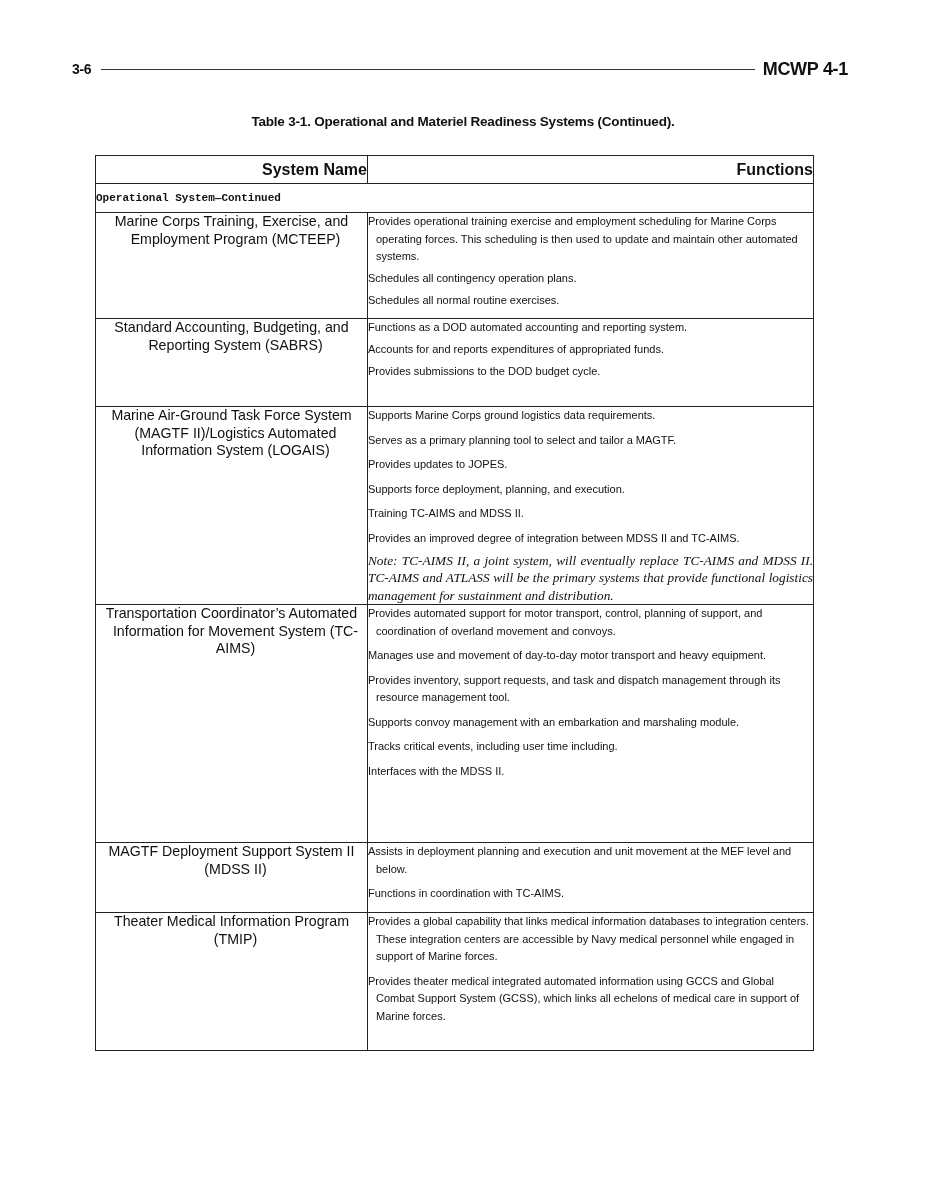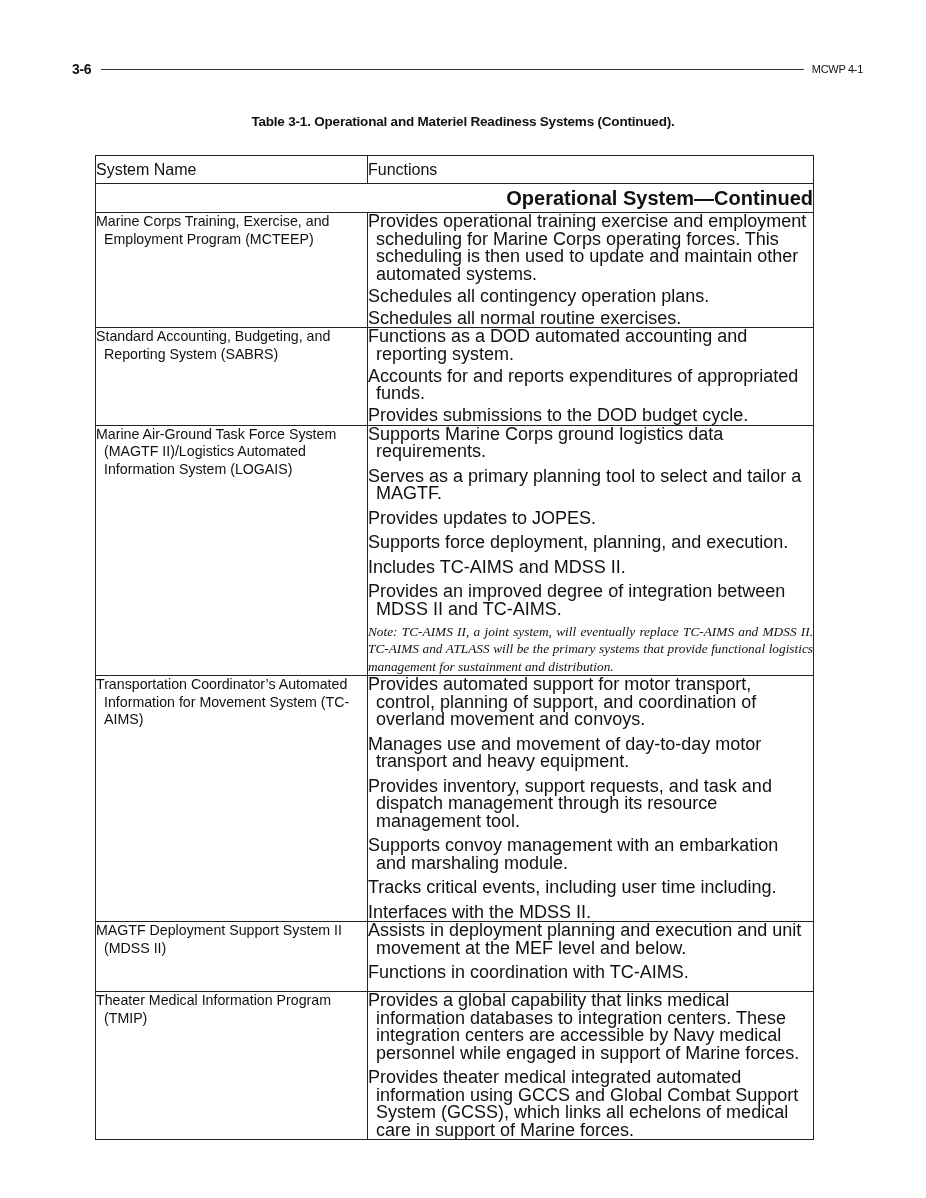--- a/index.html
+++ b/index.html
@@ -4,7 +4,7 @@
   <style>
     html, body { margin: 0; padding: 0; background: #ffffff; }
     body { width: 926px; height: 1198px; position: relative; overflow: hidden; color: #111; font-family: "Liberation Sans", sans-serif; }
-    .running-head { position: absolute; left: 72px; right: 63px; top: 59px; height: 20px; display: flex; align-items: center; }
+    .running-head { position: absolute; left: 72px; right: 78px; top: 59px; height: 20px; display: flex; align-items: center; }
     .running-head .pg { font-weight: bold; font-size: 14px; letter-spacing: -0.3px; }
     .running-head .rule { flex: 1; height: 1px; background: #333; margin: 0 8px 0 10px; }
     .running-head .pub { font-weight: normal; font-size: 11px; letter-spacing: -0.3px; }

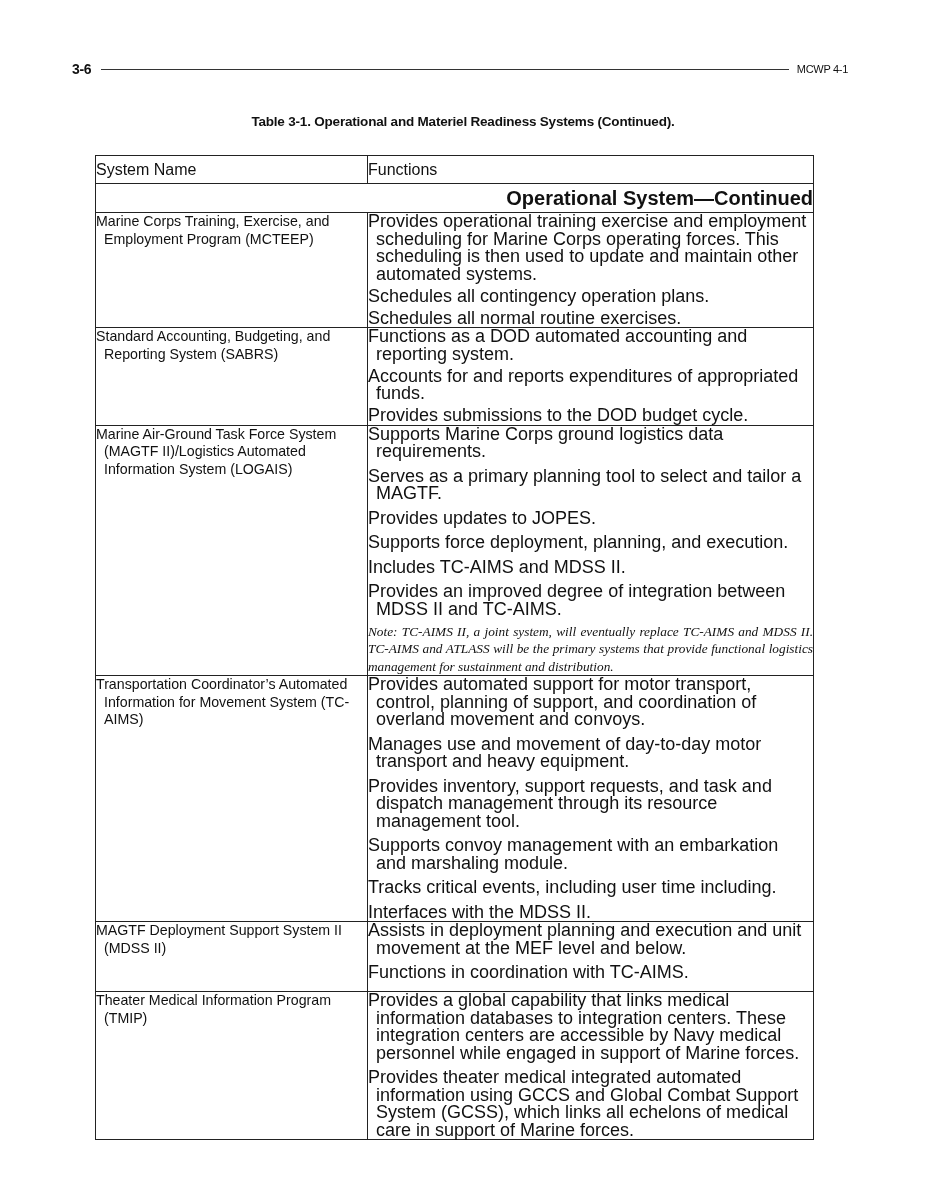--- a/index.html
+++ b/index.html
@@ -7,7 +7,7 @@
     .running-head { position: absolute; left: 72px; right: 78px; top: 59px; height: 20px; display: flex; align-items: center; }
     .running-head .pg { font-weight: bold; font-size: 14px; letter-spacing: -0.3px; }
     .running-head .rule { flex: 1; height: 1px; background: #333; margin: 0 8px 0 10px; }
-    .running-head .pub { font-weight: normal; font-size: 11px; letter-spacing: -0.3px; }
+    .running-head .pub { font-weight: bold; font-size: 18px; letter-spacing: -0.3px; }
     .caption { position: absolute; left: 0; width: 926px; top: 114px; text-align: center; font-weight: bold; font-size: 13.5px; letter-spacing: -0.2px; }
     table.main { position: absolute; left: 95px; top: 155px; width: 718px; border-collapse: collapse; table-layout: fixed; }
     table.main col.c1 { width: 272px; }

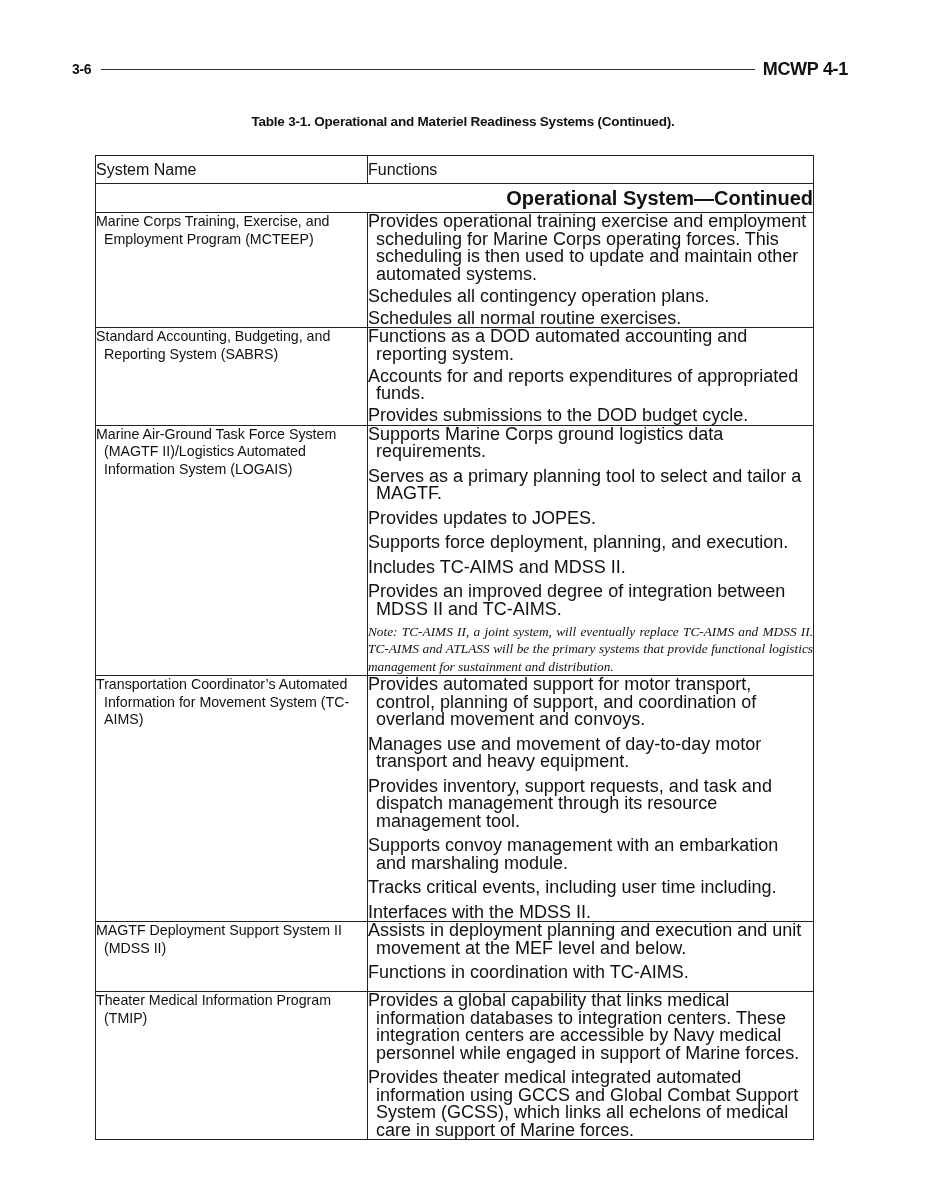--- a/index.html
+++ b/index.html
@@ -13,7 +13,7 @@
     table.main col.c1 { width: 272px; }
     table.main col.c2 { width: 446px; }
     table.main td, table.main th { border: 1.5px solid #222; vertical-align: top; padding: 0; }
-    th.hdr { font-size: 16px; font-weight: normal; text-align: left; height: 27px; line-height: 27px; }
+    th.hdr { font-size: 16px; font-weight: bold; text-align: right; height: 27px; line-height: 27px; }
     td.section { font-size: 20px; font-weight: bold; text-align: right; height: 28px; line-height: 28px; }
     .sys { font-size: 14.2px; line-height: 17.5px; padding: 2px 4px 4px 9px; }
     .sys span { display: block; }

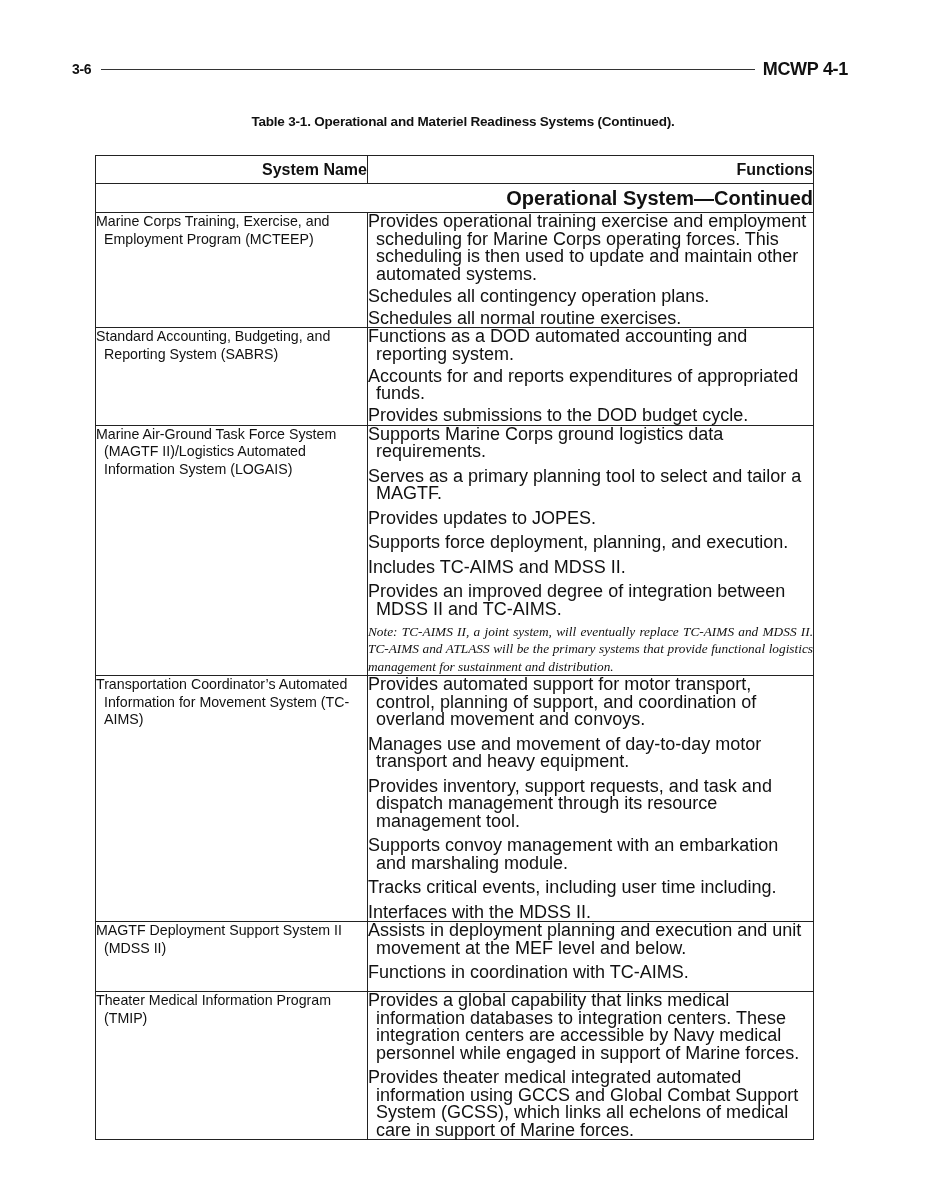--- a/index.html
+++ b/index.html
@@ -14,7 +14,7 @@
     table.main col.c2 { width: 446px; }
     table.main td, table.main th { border: 1.5px solid #222; vertical-align: top; padding: 0; }
     th.hdr { font-size: 16px; font-weight: bold; text-align: right; height: 27px; line-height: 27px; }
-    td.section { font-size: 20px; font-weight: bold; text-align: right; height: 28px; line-height: 28px; }
+    td.section { font-size: 11px; font-weight: bold; text-align: left; height: 28px; line-height: 28px; font-family: Liberation Mono, monospace; }
     .sys { font-size: 14.2px; line-height: 17.5px; padding: 2px 4px 4px 9px; }
     .sys span { display: block; }
     .fn { padding: 2px 4px 4px 9px; }

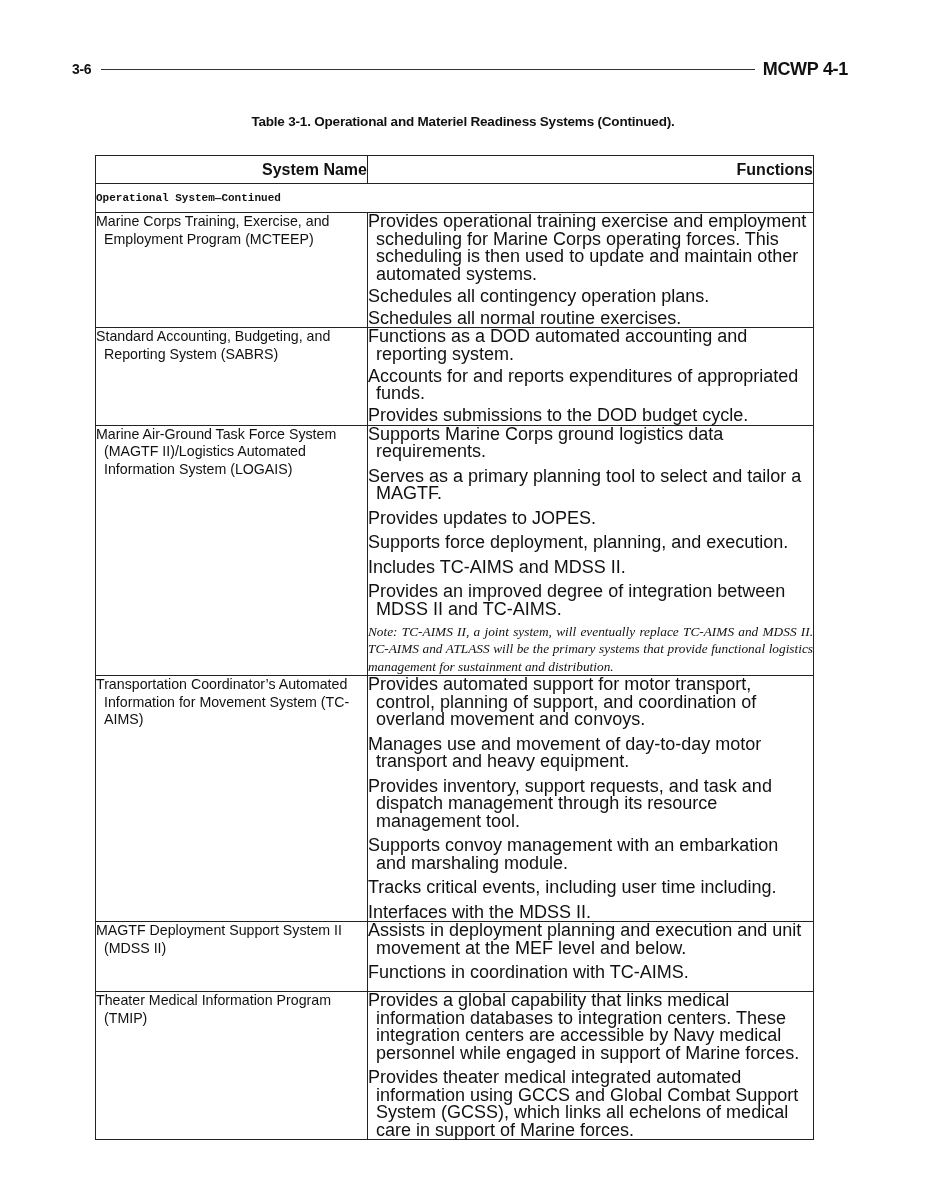--- a/index.html
+++ b/index.html
@@ -16,7 +16,7 @@
     th.hdr { font-size: 16px; font-weight: bold; text-align: right; height: 27px; line-height: 27px; }
     td.section { font-size: 11px; font-weight: bold; text-align: left; height: 28px; line-height: 28px; font-family: Liberation Mono, monospace; }
     .sys { font-size: 14.2px; line-height: 17.5px; padding: 2px 4px 4px 9px; }
-    .sys span { display: block; }
+    .sys span { display: block; text-align: center; }
     .fn { padding: 2px 4px 4px 9px; }
     .fn .item { font-size: 18px; line-height: 17.5px; margin-bottom: 4.5px; padding-left: 8px; text-indent: -8px; }
     .fn .item:last-child { margin-bottom: 0; }

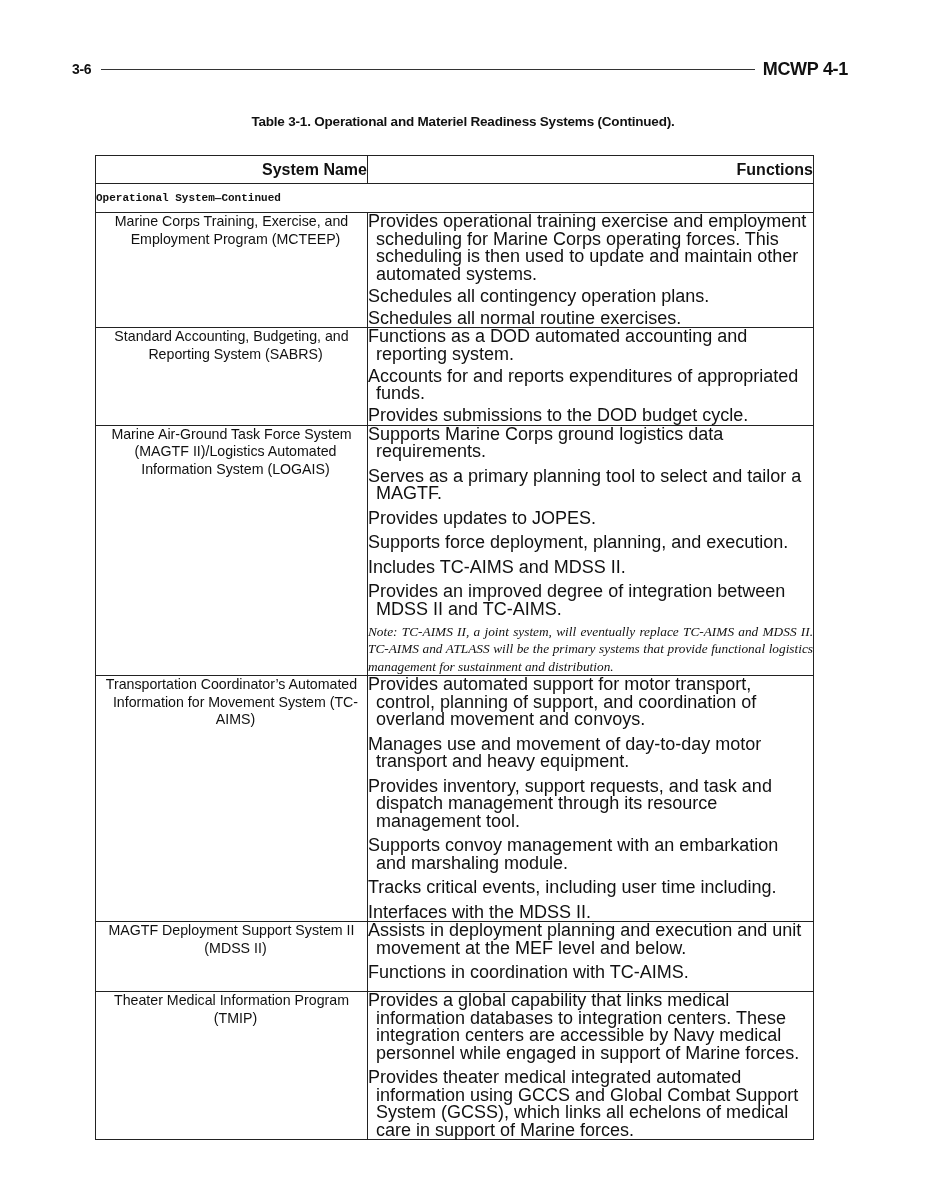--- a/index.html
+++ b/index.html
@@ -18,7 +18,7 @@
     .sys { font-size: 14.2px; line-height: 17.5px; padding: 2px 4px 4px 9px; }
     .sys span { display: block; text-align: center; }
     .fn { padding: 2px 4px 4px 9px; }
-    .fn .item { font-size: 18px; line-height: 17.5px; margin-bottom: 4.5px; padding-left: 8px; text-indent: -8px; }
+    .fn .item { font-size: 11px; line-height: 17.5px; margin-bottom: 4.5px; padding-left: 8px; text-indent: -8px; }
     .fn .item:last-child { margin-bottom: 0; }
     .fn .note { font-family: "Liberation Serif", serif; font-style: italic; font-size: 13.3px; line-height: 17.5px; text-align: justify; margin-top: 2px; }
   </style>

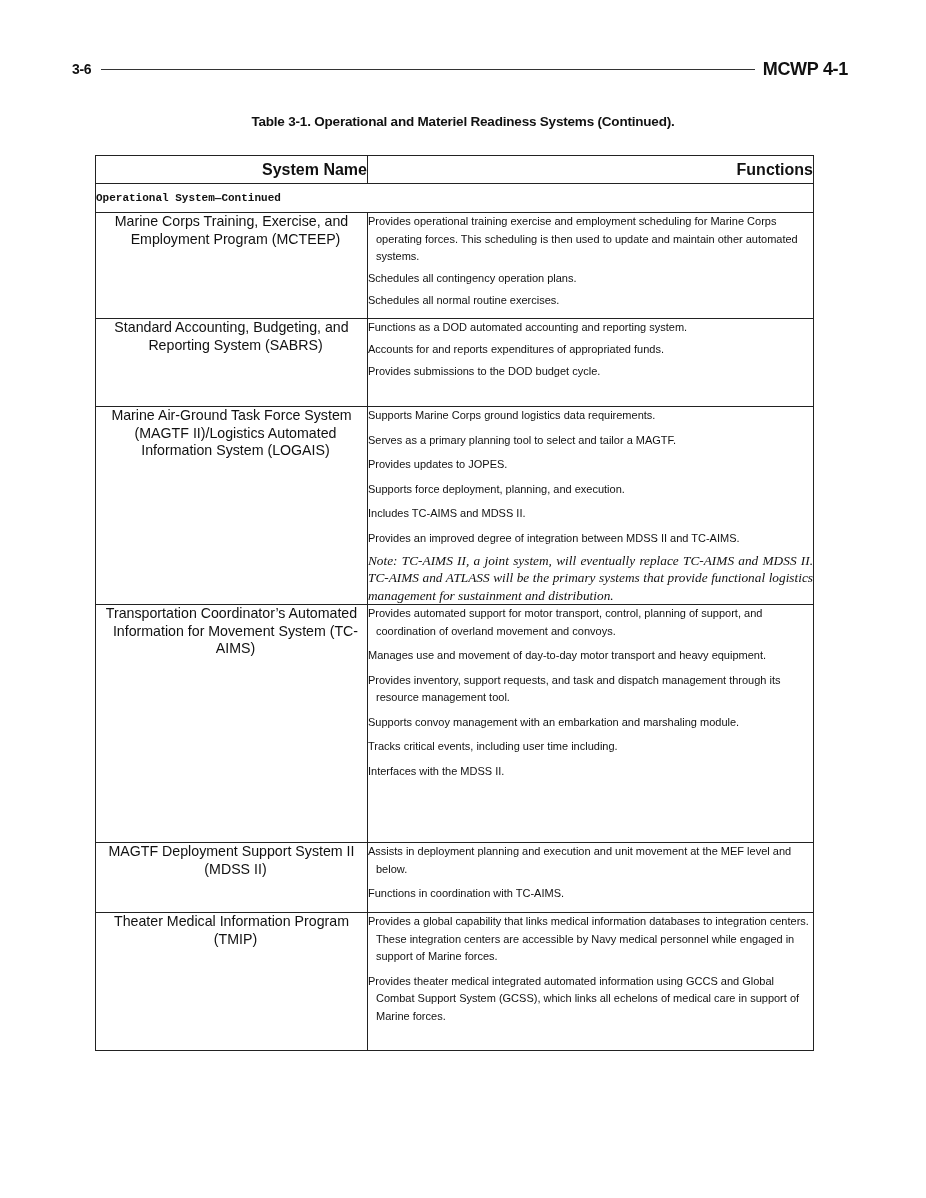--- a/index.html
+++ b/index.html
@@ -80,7 +80,7 @@
         <div class="item" style="margin-top:7px">Serves as a primary planning tool to select and tailor a MAGTF.</div>
         <div class="item" style="margin-top:7px">Provides updates to JOPES.</div>
         <div class="item" style="margin-top:7px">Supports force deployment, planning, and execution.</div>
-        <div class="item" style="margin-top:7px">Includes TC-AIMS and MDSS II.</div>
+        <div class="item" style="margin-top:7px">Training TC-AIMS and MDSS II.</div>
         <div class="item" style="margin-top:7px">Provides an improved degree of integration between MDSS II and TC-AIMS.</div>
         <div class="note">Note: TC-AIMS II, a joint system, will eventually replace TC-AIMS and MDSS II. TC-AIMS and ATLASS will be the primary systems that provide functional logistics management for sustainment and distribution.</div>
       </td>

